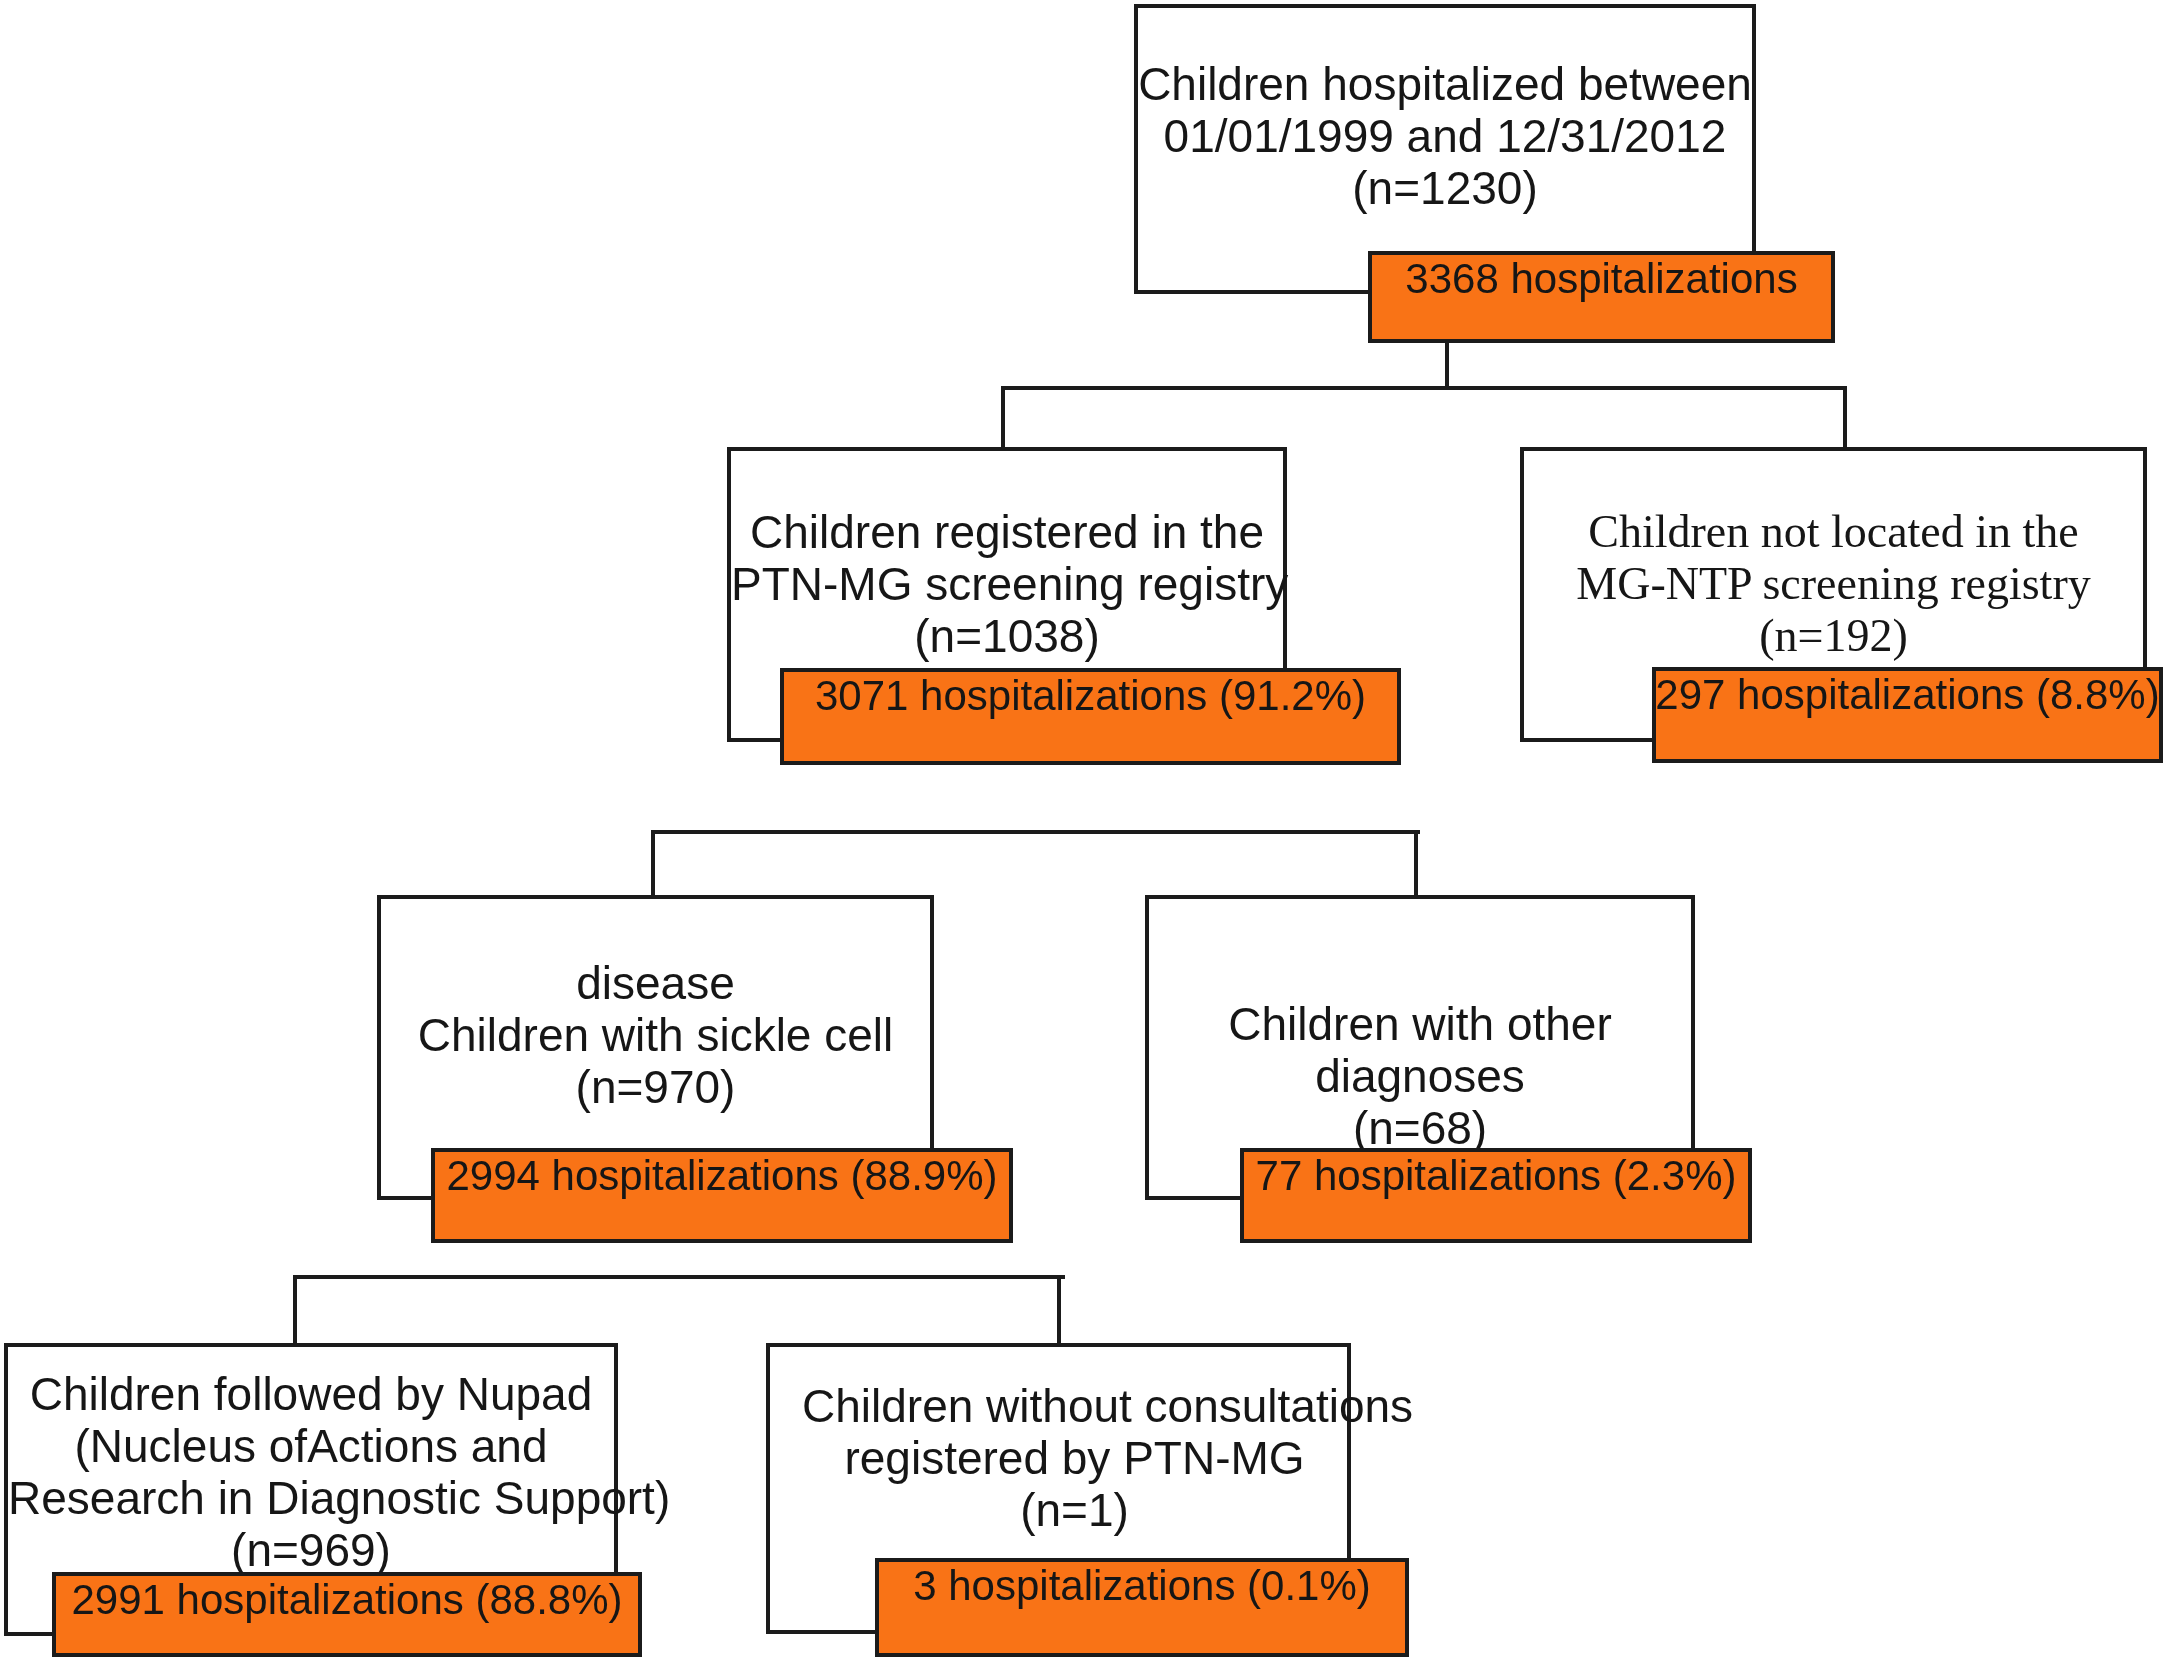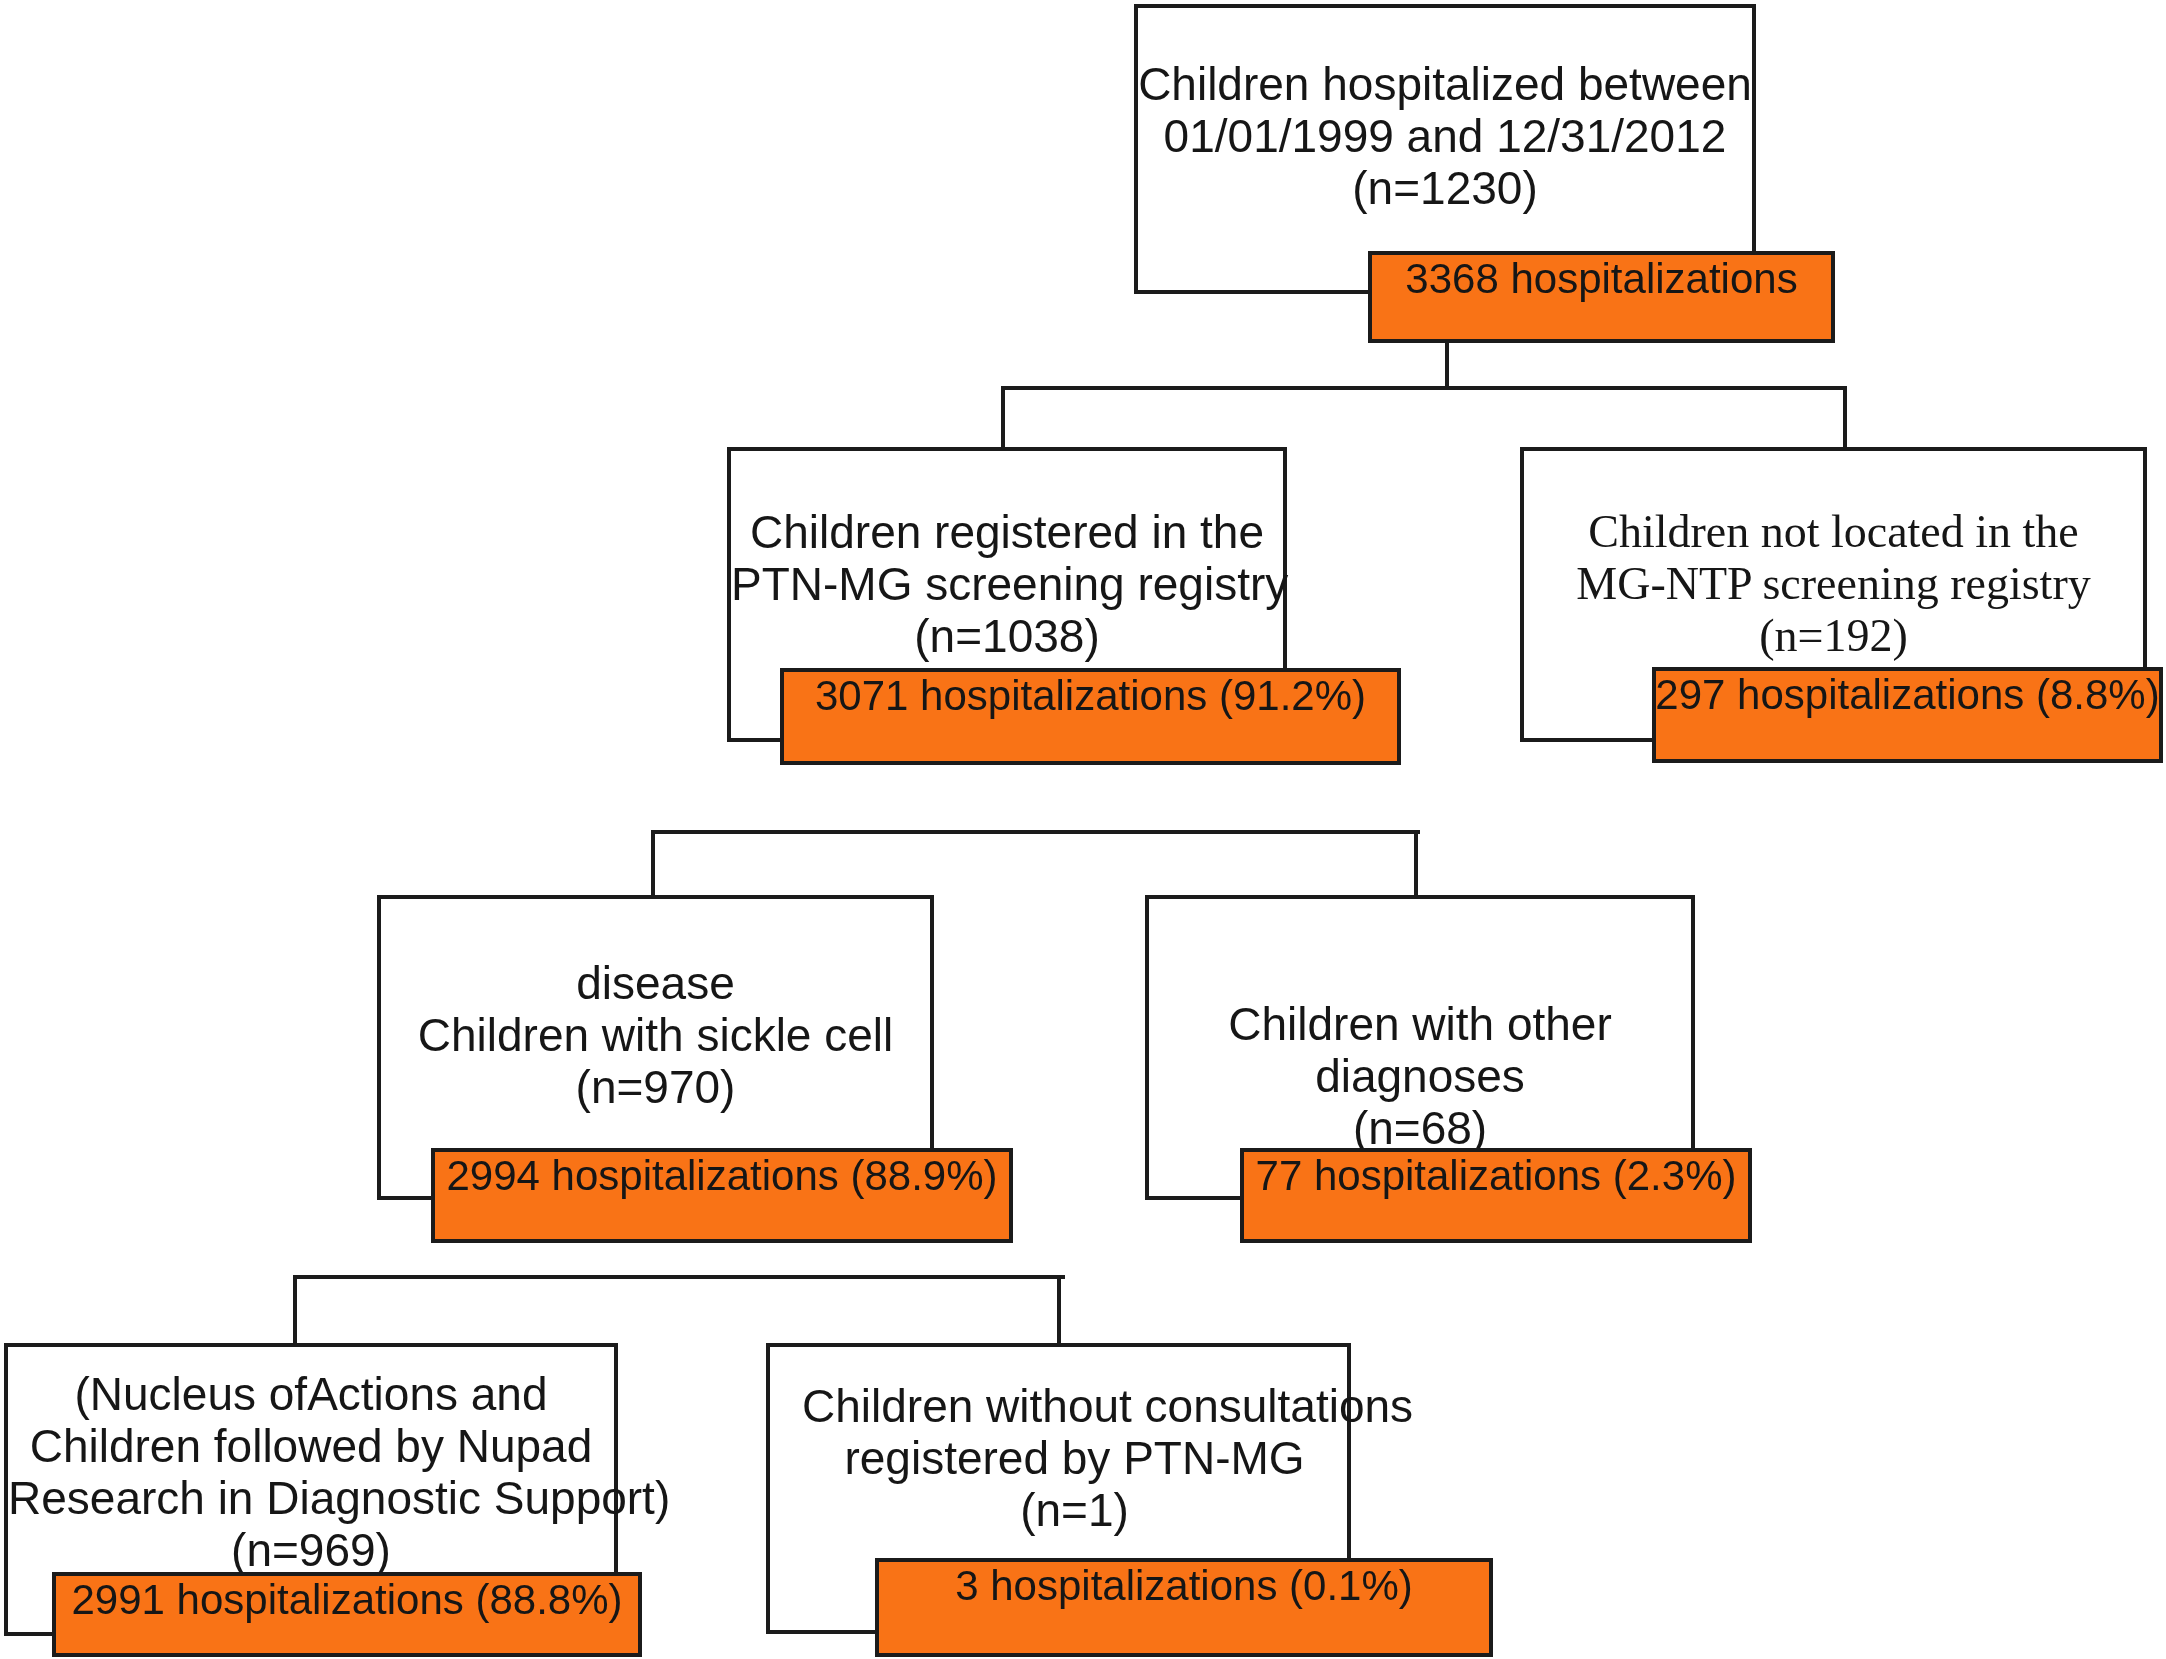--- a/index.html
+++ b/index.html
@@ -127,8 +127,8 @@
 
   <div class="node" style="left:4px; top:1343px; width:614px; height:293px;">
     <div class="lines" style="top:21px;">
+      <div class="ln">Children followed by Nupad</div>
       <div class="ln">(Nucleus ofActions and</div>
-      <div class="ln">Children followed by Nupad</div>
       <div class="ln">Research in Diagnostic Support)</div>
       <div class="ln">(n=969)</div>
     </div>

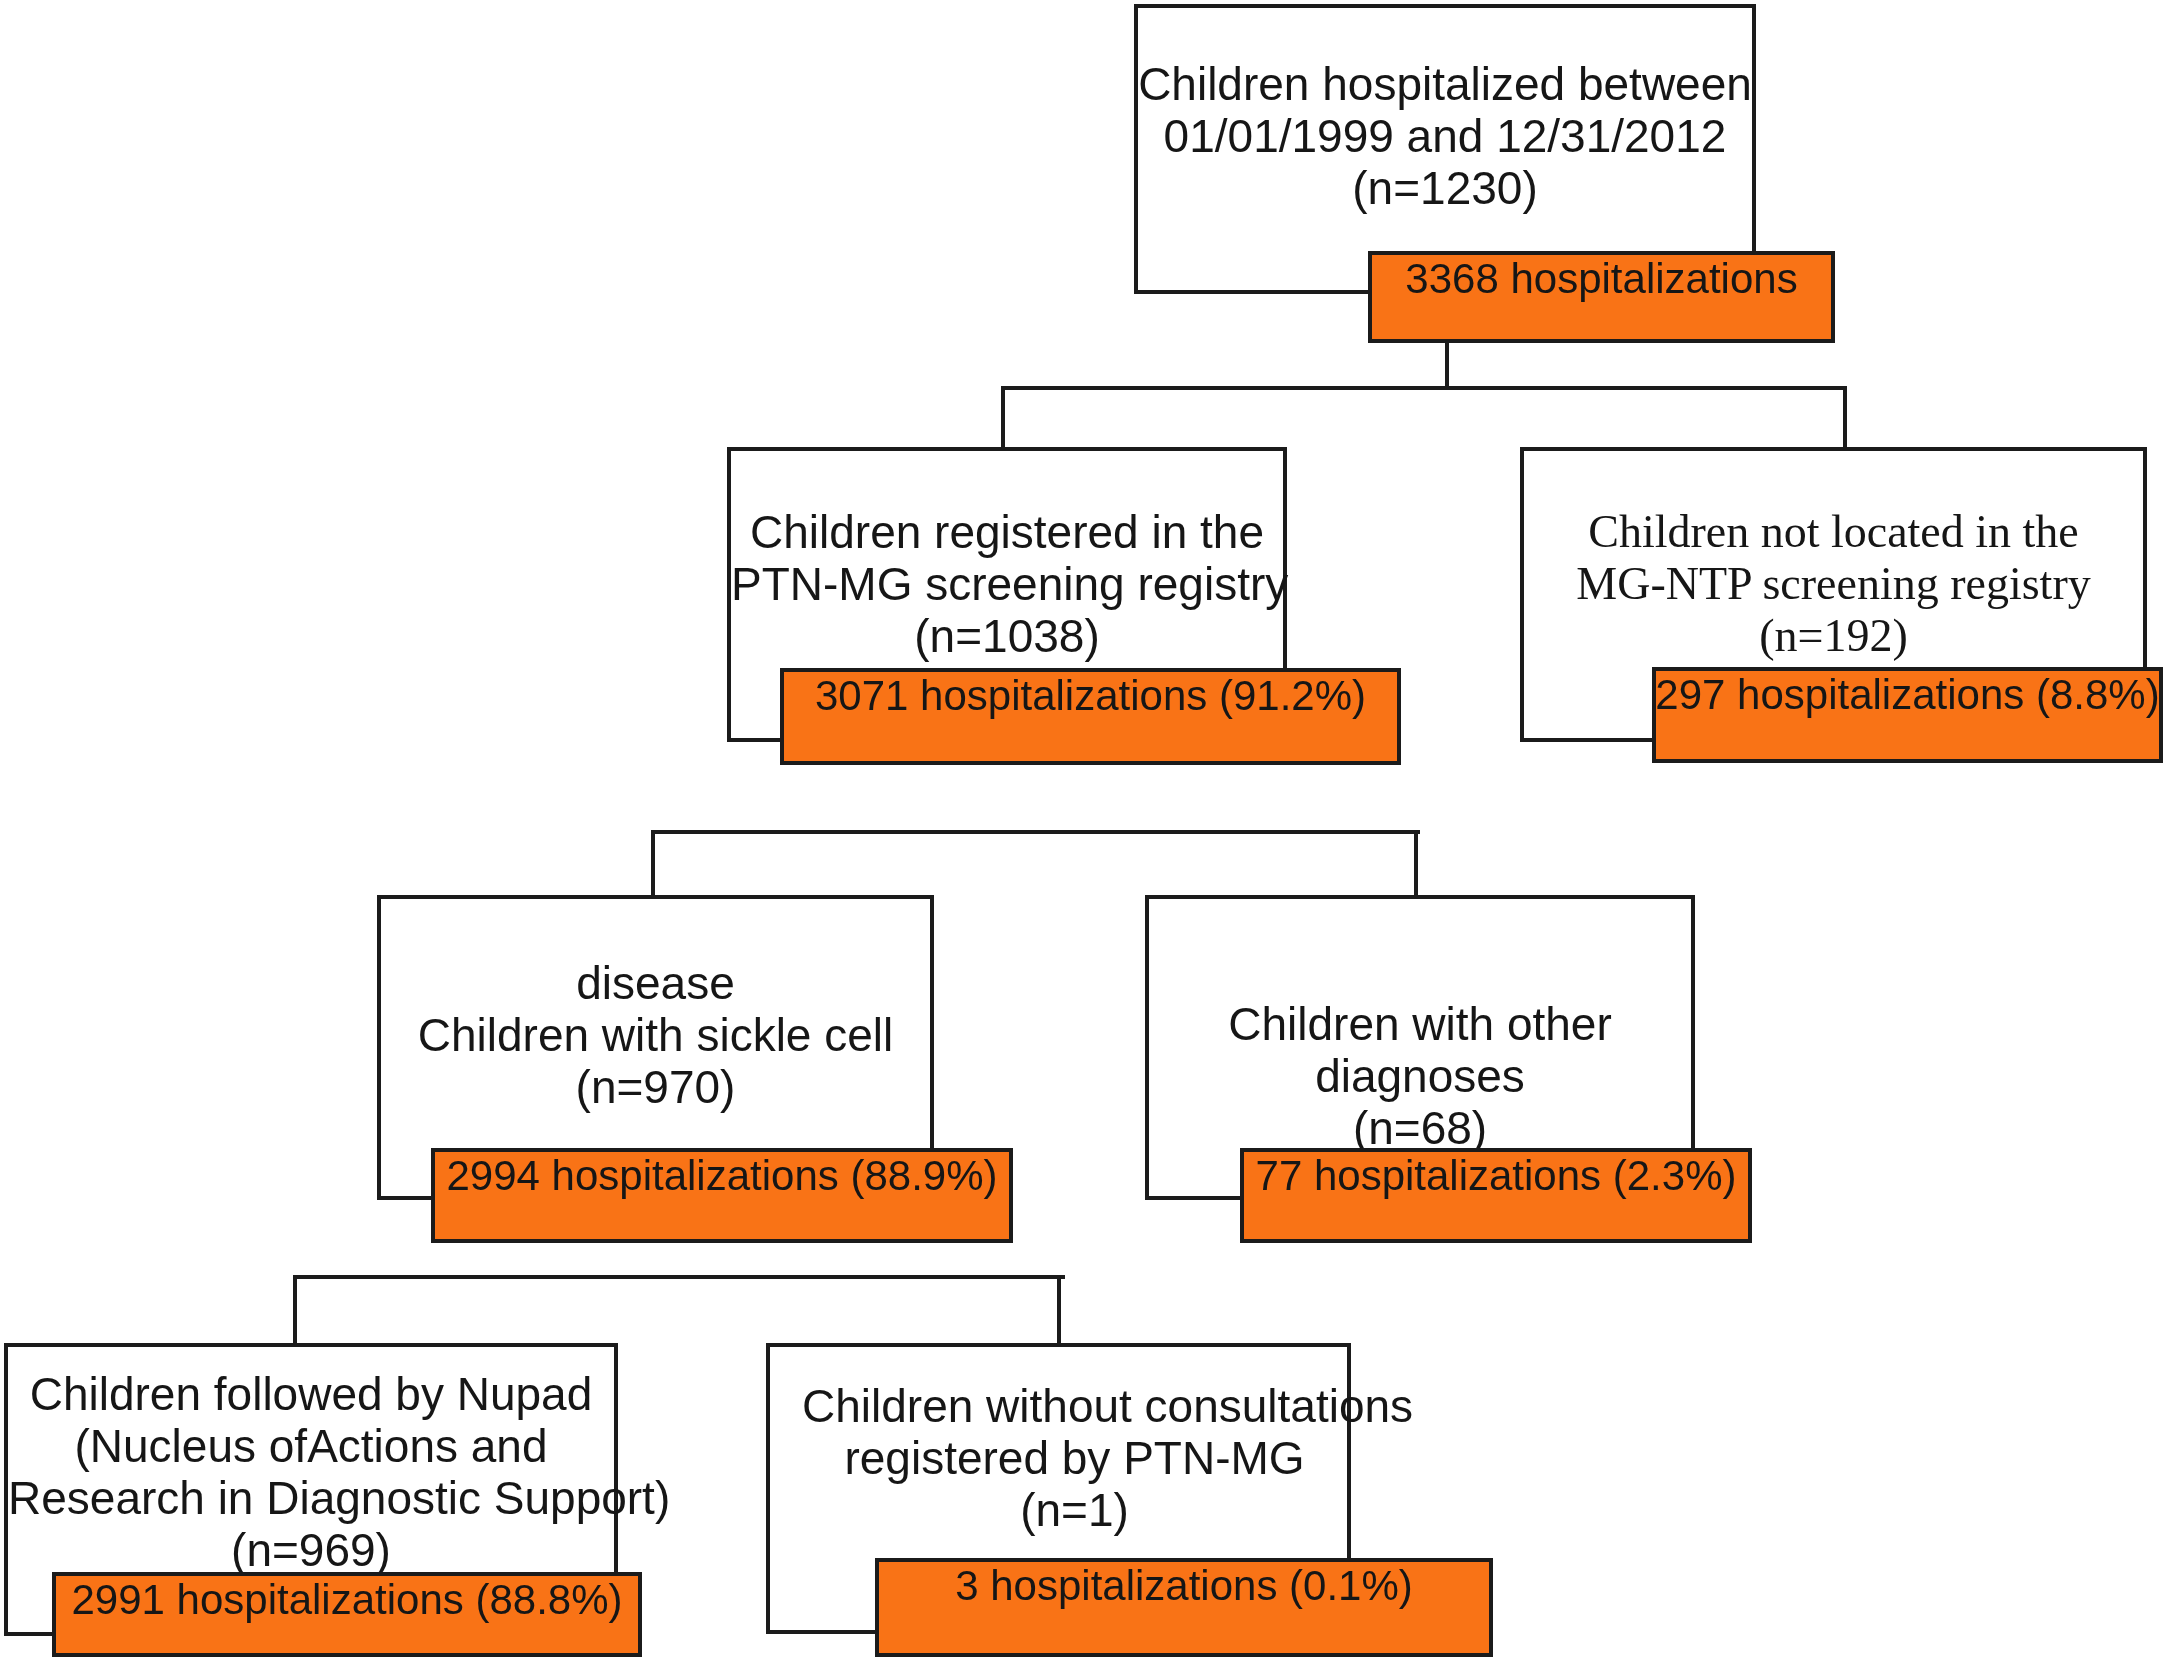--- a/index.html
+++ b/index.html
@@ -144,7 +144,7 @@
       <div class="ln">(n=1)</div>
     </div>
   </div>
-  <div class="stat" style="left:875px; top:1558px; width:618px; height:99px;">
+  <div class="stat" style="left:875px; top:1558px; width:534px; height:99px;">
     <span>3 hospitalizations (0.1%)</span>
   </div>
 

